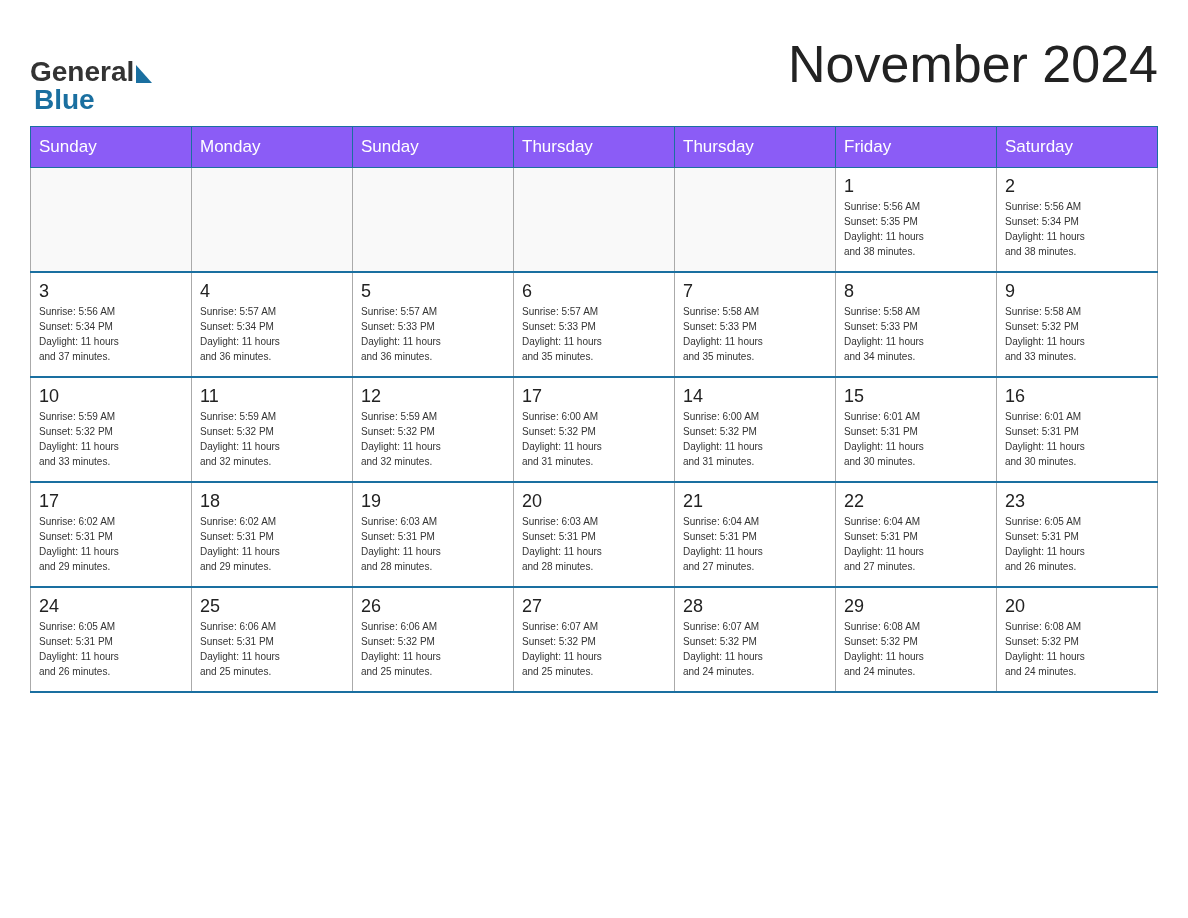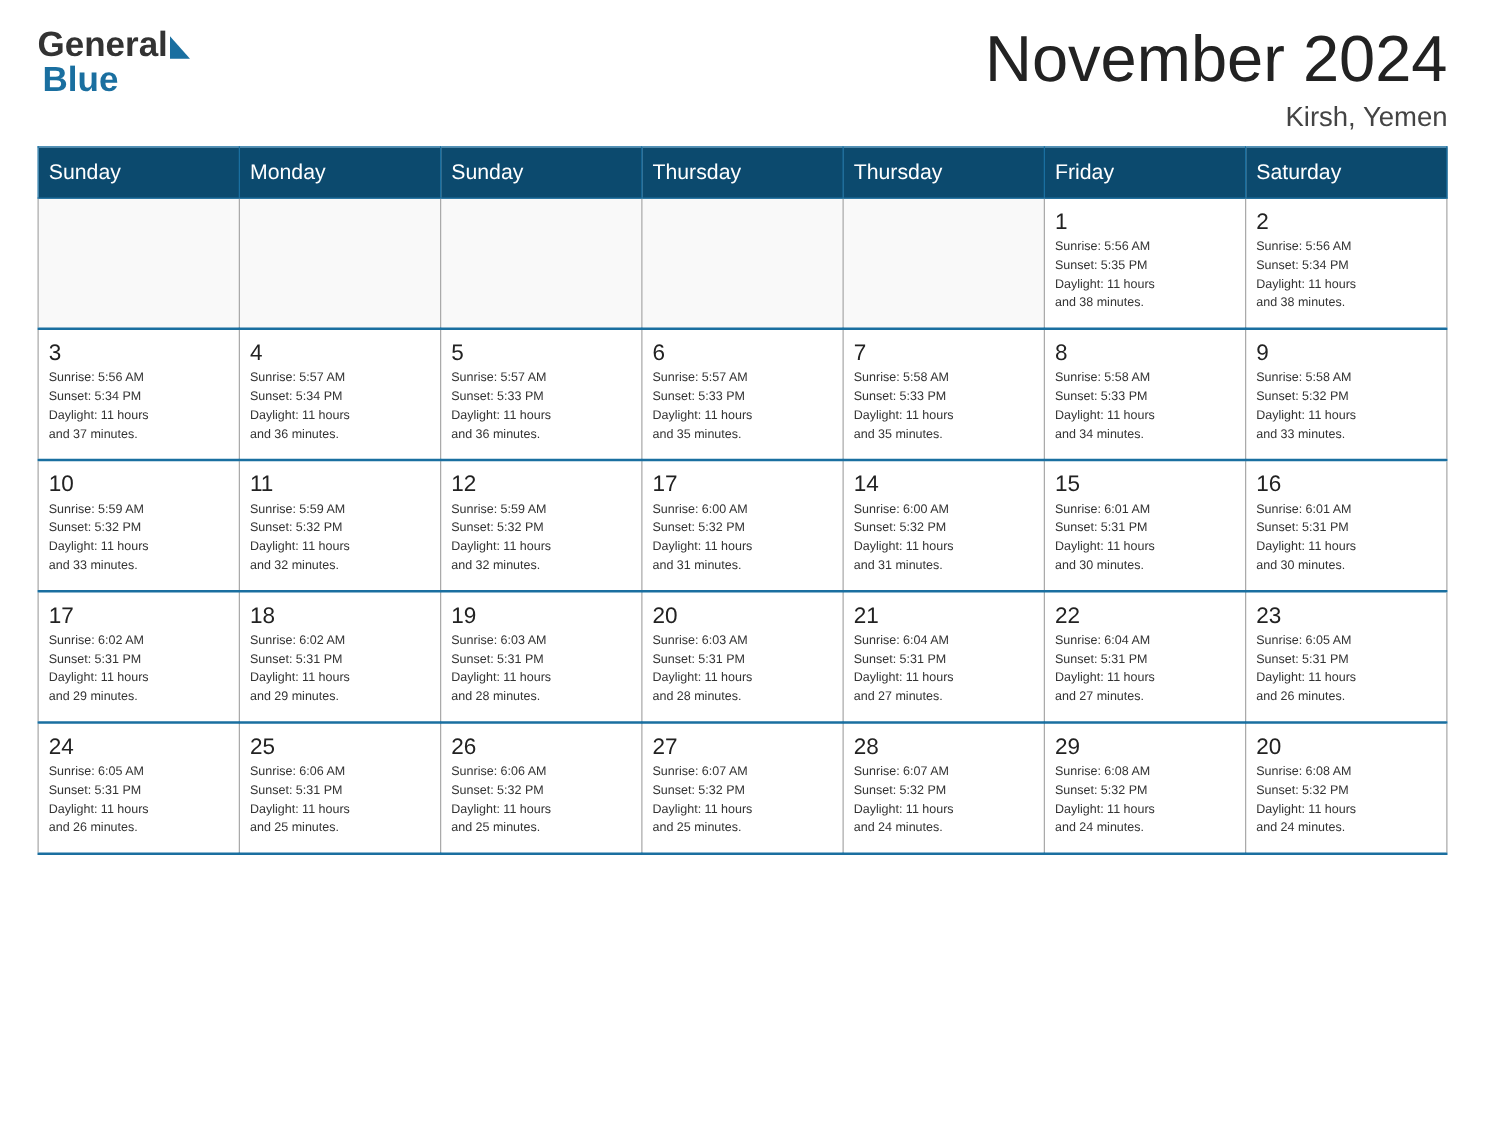--- a/index.html
+++ b/index.html
@@ -98,6 +98,7 @@
       display: flex;
       flex-direction: column;
       align-items: flex-start;
+      margin-top: 36px;
     }
     .logo-top-row {
       display: flex;

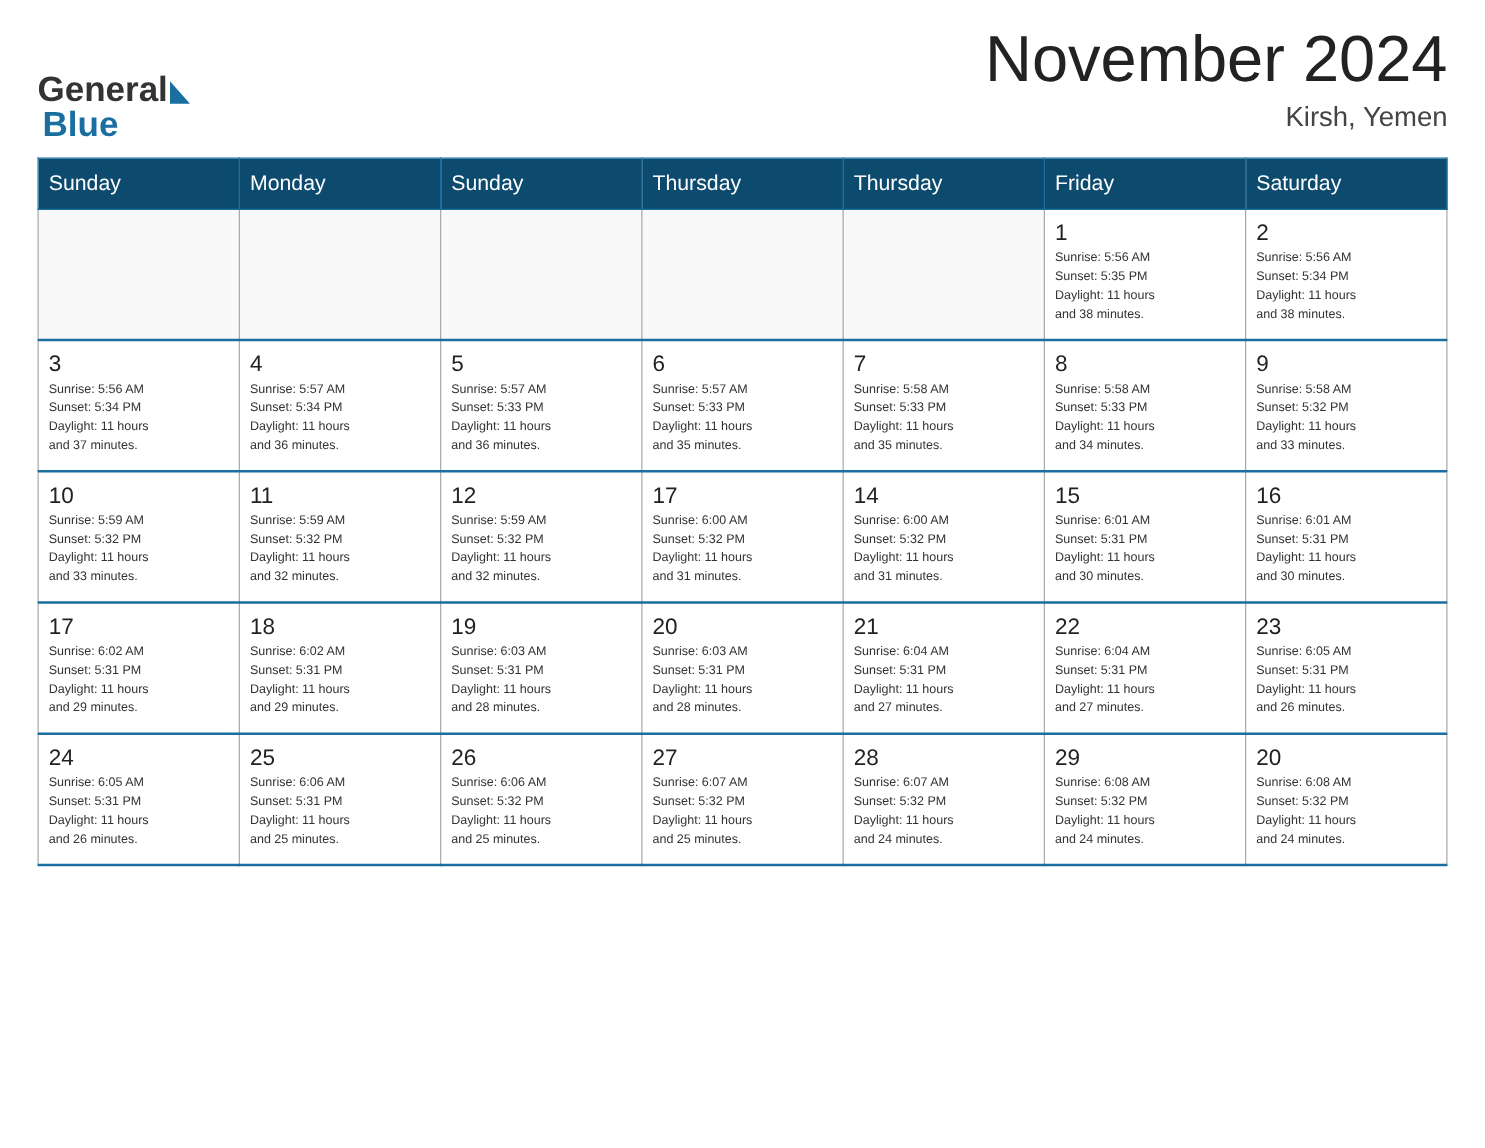--- a/index.html
+++ b/index.html
@@ -40,6 +40,7 @@
     }
     .title-area {
       text-align: right;
+      margin-top: 16px;
     }
     .month-title {
       font-size: 52px;

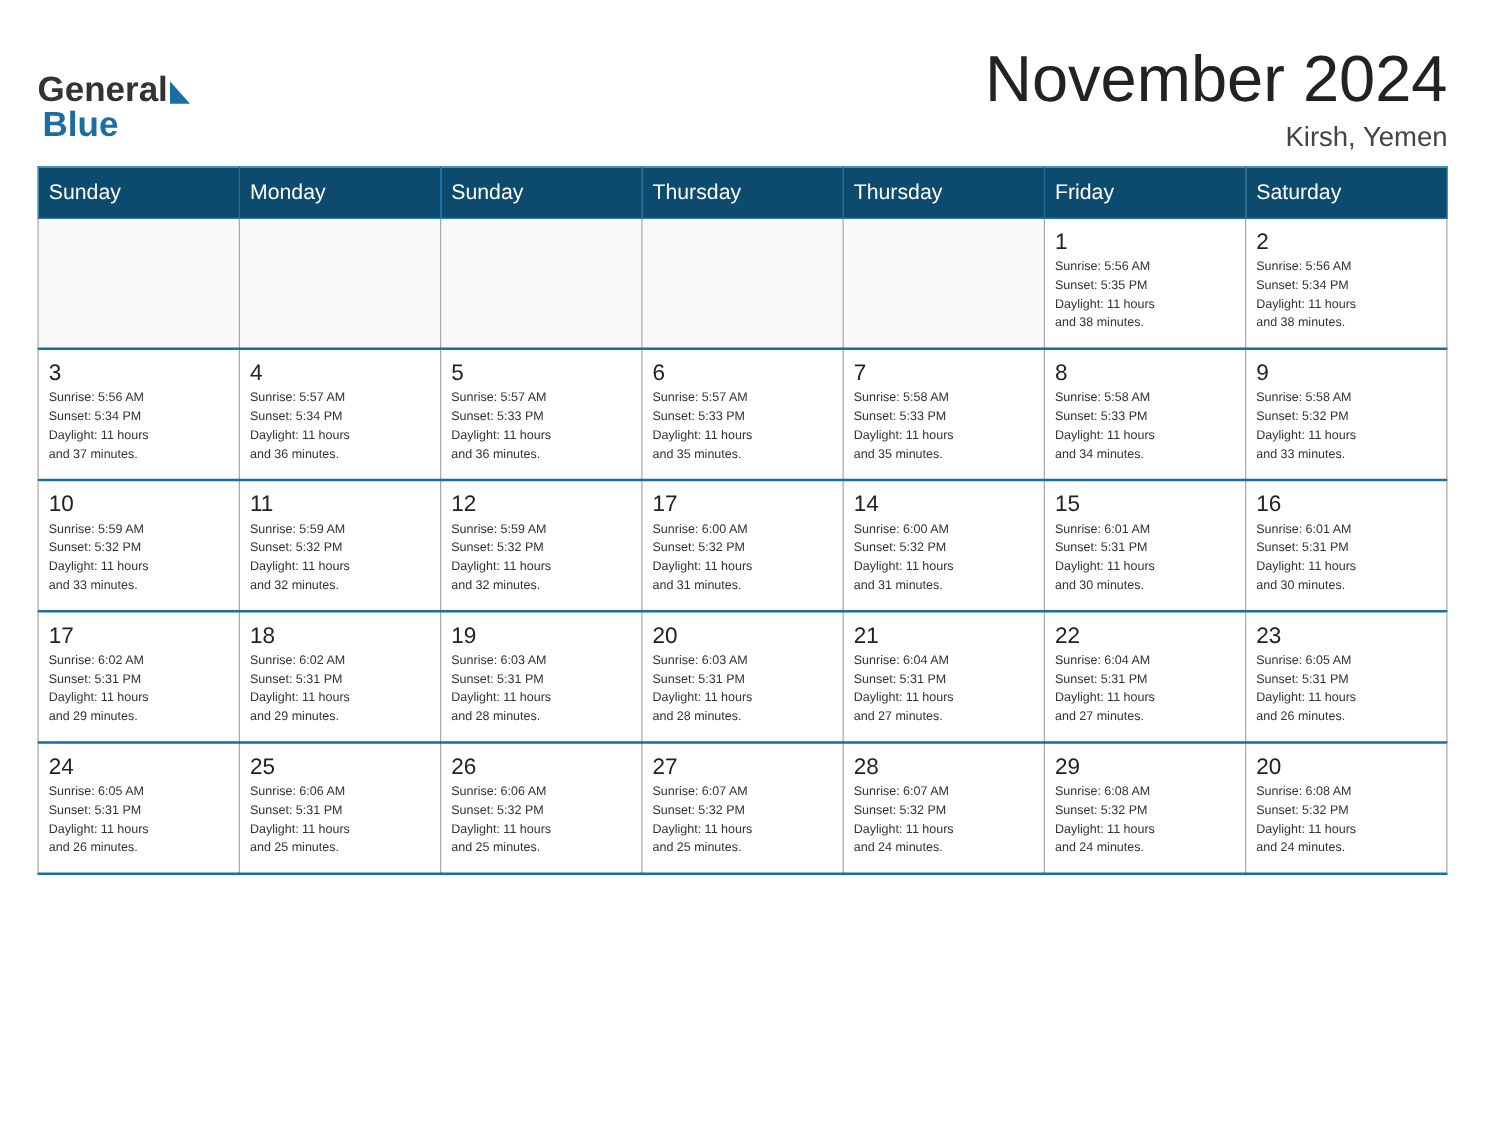--- a/index.html
+++ b/index.html
@@ -126,7 +126,6 @@
   </div>
   <div class="title-area">
     <div class="month-title">November 2024</div>
-    <div class="location">Kirsh, Yemen</div>
   </div>
 </div>
 

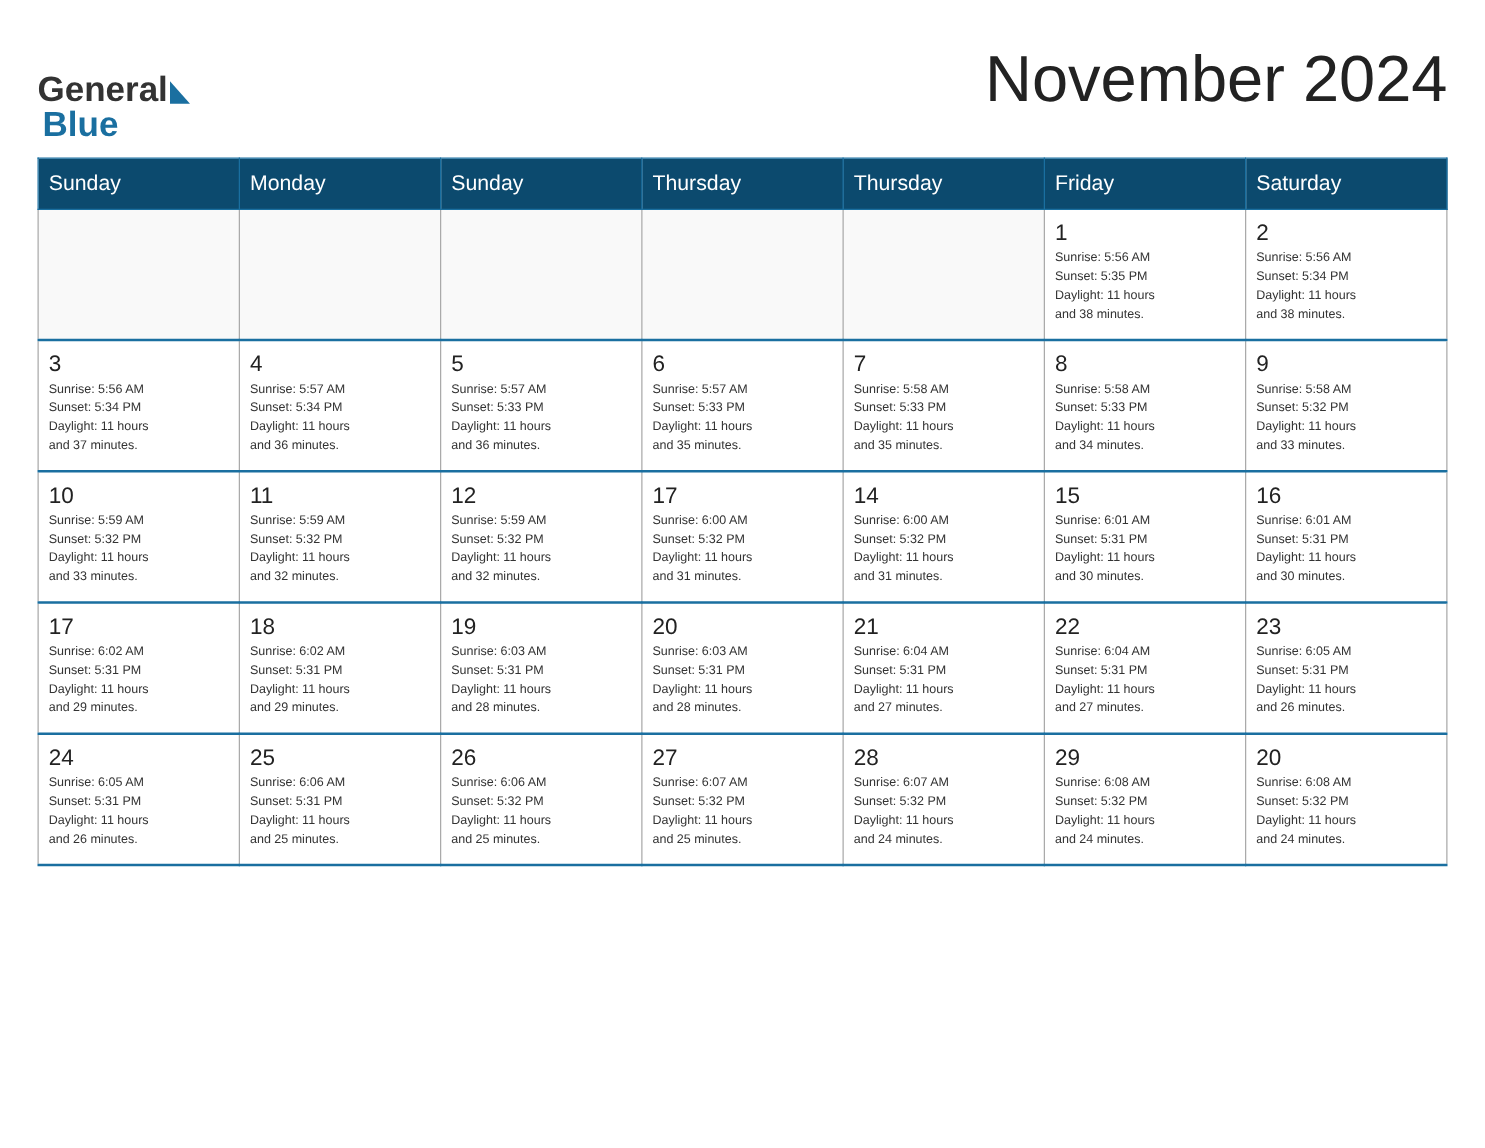--- a/index.html
+++ b/index.html
@@ -60,7 +60,7 @@
       margin-top: 8px;
     }
     .calendar thead th {
-      background-color: #0c4a6e;
+      background-color: #8b5cf6;
       color: #fff;
       font-size: 17px;
       font-weight: normal;

